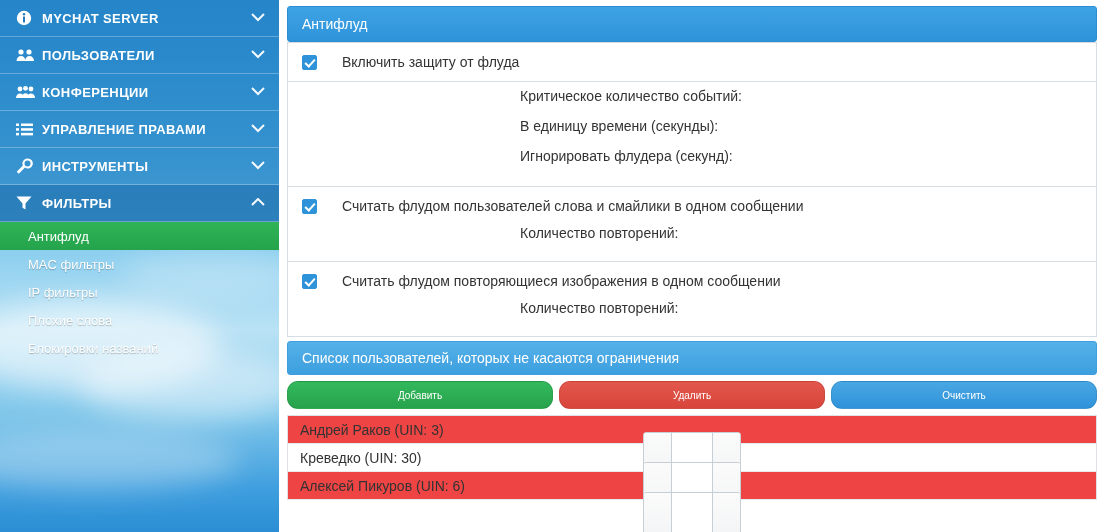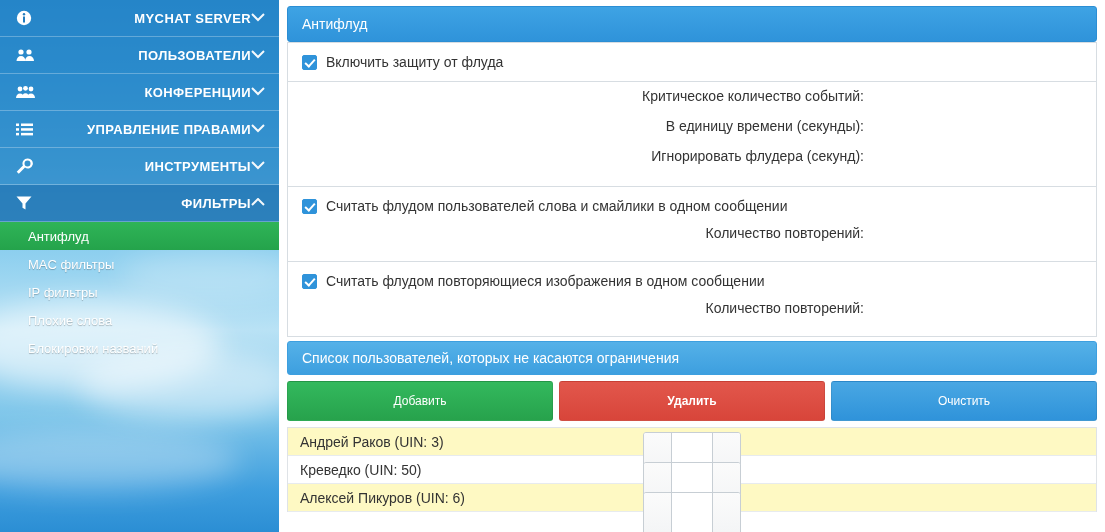--- a/index.html
+++ b/index.html
@@ -15,7 +15,6 @@
     position: relative;
     width: 1105px; height: 532px;
     display: flex;
-    text-align: right;
   }
 
   

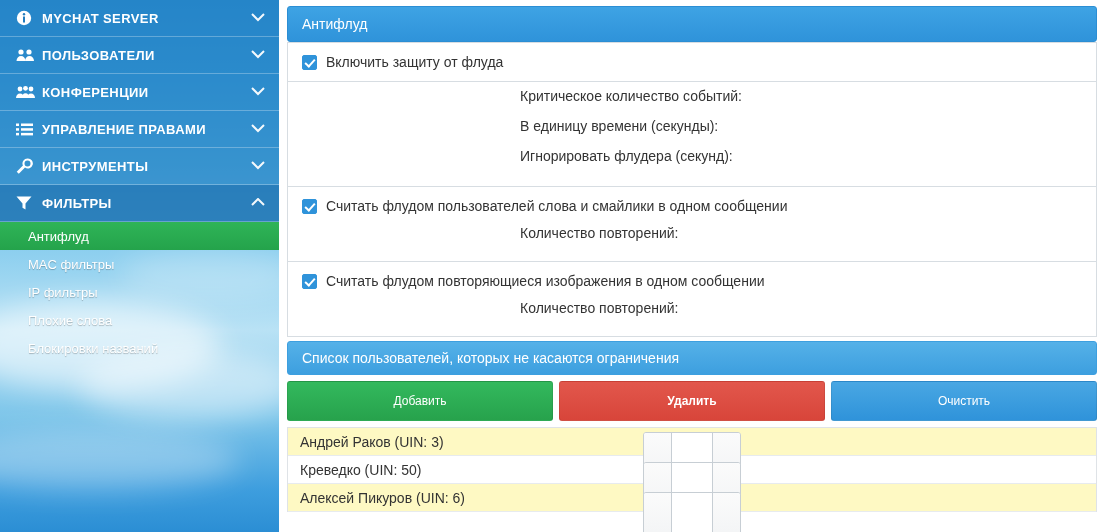--- a/index.html
+++ b/index.html
@@ -130,7 +130,7 @@
     padding: 0 14px;
   }
   .row-check .lbl {
-    margin-left: 9px;
+    margin-left: 25px;
     color: #333333;
     font-size: 14px;
   }

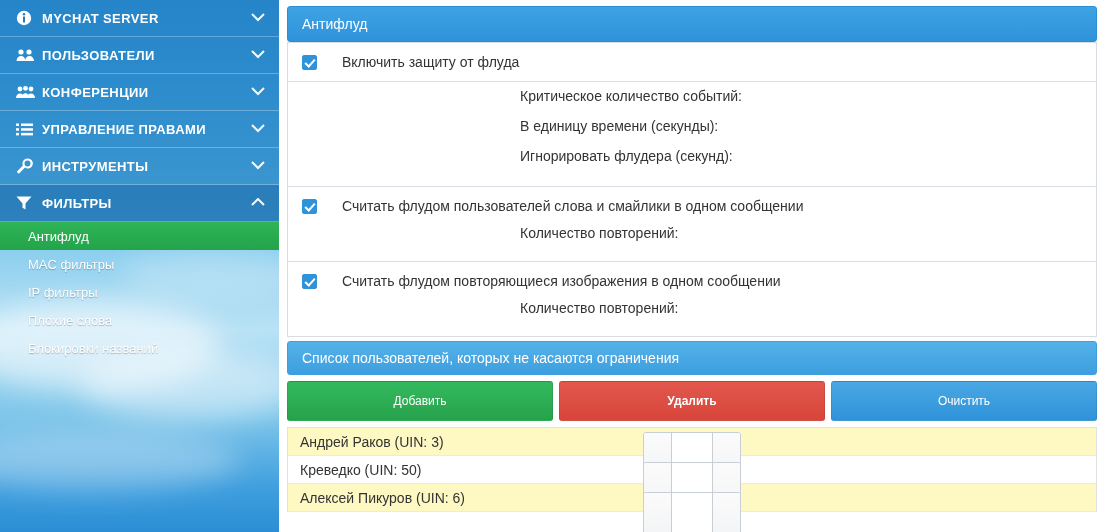--- a/index.html
+++ b/index.html
@@ -226,13 +226,13 @@
   }
   .btn {
     flex: 1 1 0;
-    height: 40px;
+    height: 28px;
     display: flex;
     align-items: center;
     justify-content: center;
     color: #ffffff;
-    font-size: 12px;
-    border-radius: 3px;
+    font-size: 10px;
+    border-radius: 11px;
     cursor: pointer;
     border: 1px solid rgba(0,0,0,0.08);
   }

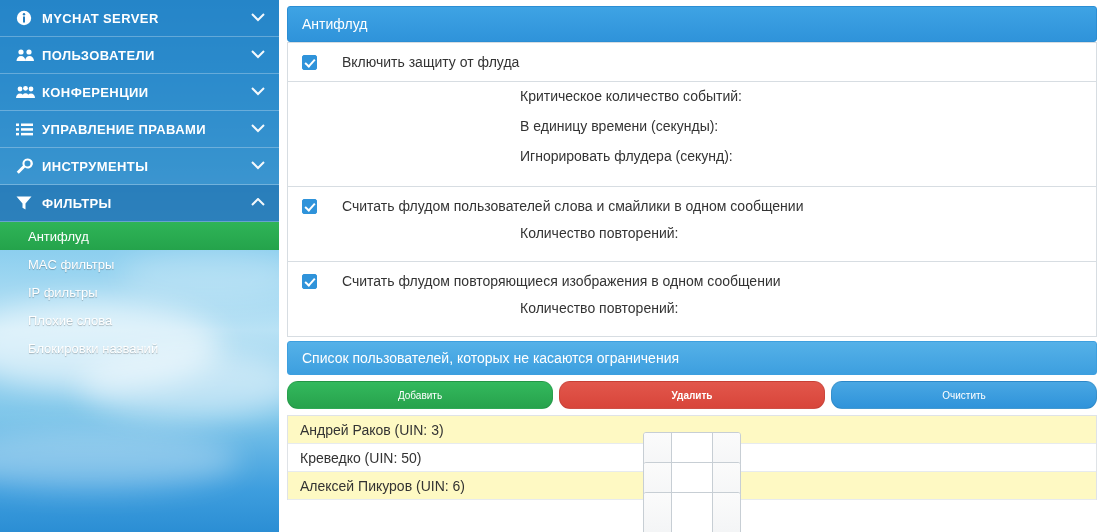--- a/index.html
+++ b/index.html
@@ -237,7 +237,7 @@
     border: 1px solid rgba(0,0,0,0.08);
   }
   .btn.green { background: linear-gradient(180deg, #33b95d 0%, #27a24c 100%); }
-  .btn.red   { background: linear-gradient(180deg, #e2574c 0%, #d8453a 100%); font-weight: bold; }
+  .btn.red   { background: linear-gradient(180deg, #e2574c 0%, #d8453a 100%); }
   .btn.blue  { background: linear-gradient(180deg, #49a7e3 0%, #2f93da 100%); }
 
   .list {

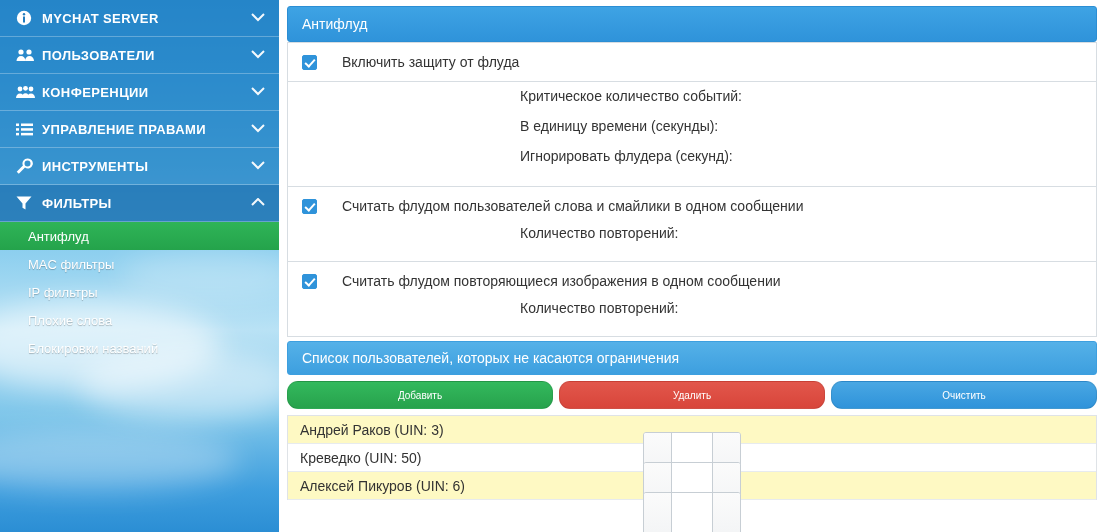--- a/index.html
+++ b/index.html
@@ -254,7 +254,7 @@
     font-size: 14px;
     color: #333333;
     border-bottom: 1px solid #e7ebee;
-    background: #fef9c3;
+    background: #ef4444;
     cursor: pointer;
   }
   .list-item:nth-child(even) { background: #ffffff; }

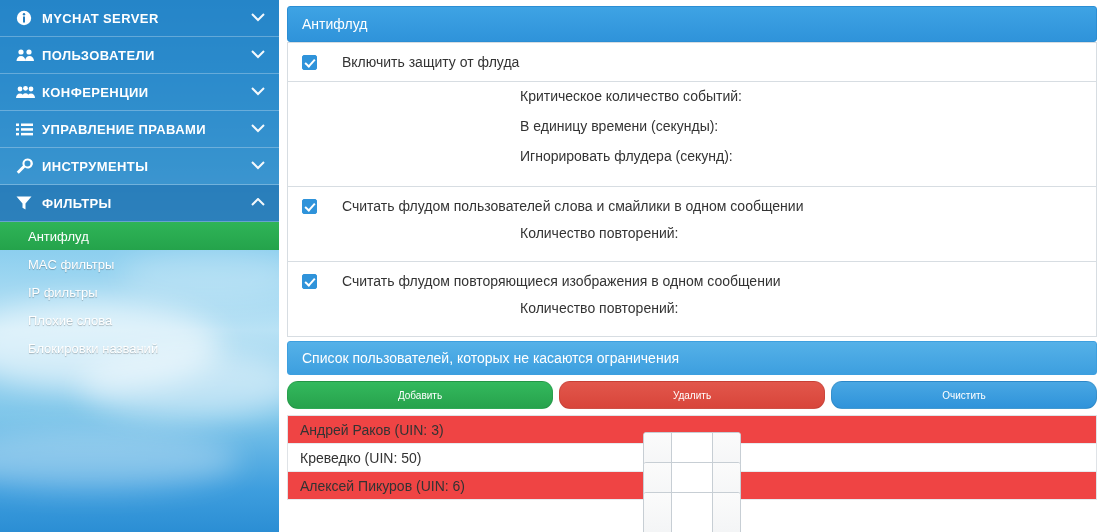--- a/index.html
+++ b/index.html
@@ -473,7 +473,7 @@
 
     <div class="list">
       <div class="list-item">Андрей Раков (UIN: 3)</div>
-      <div class="list-item">Креведко (UIN: 50)</div>
+      <div class="list-item">Креведко (UIN: 30)</div>
       <div class="list-item">Алексей Пикуров (UIN: 6)</div>
     </div>
 

